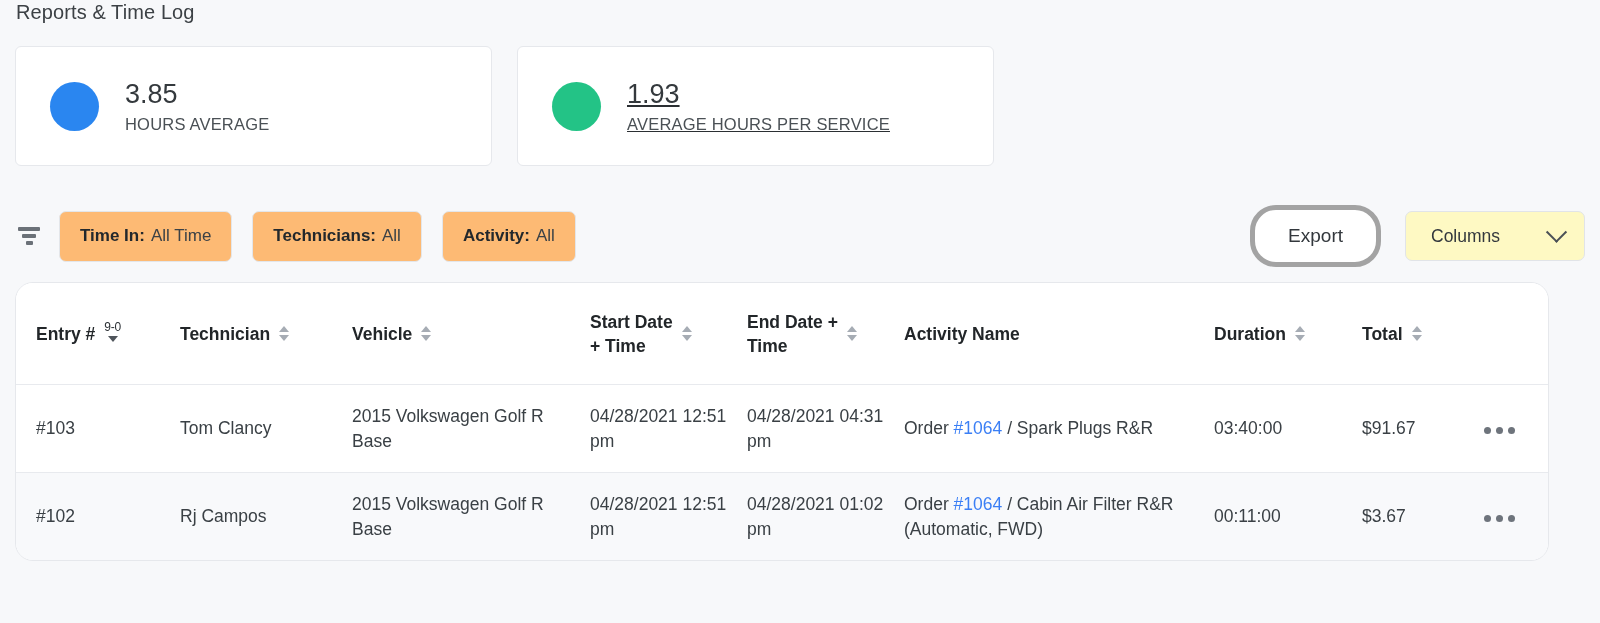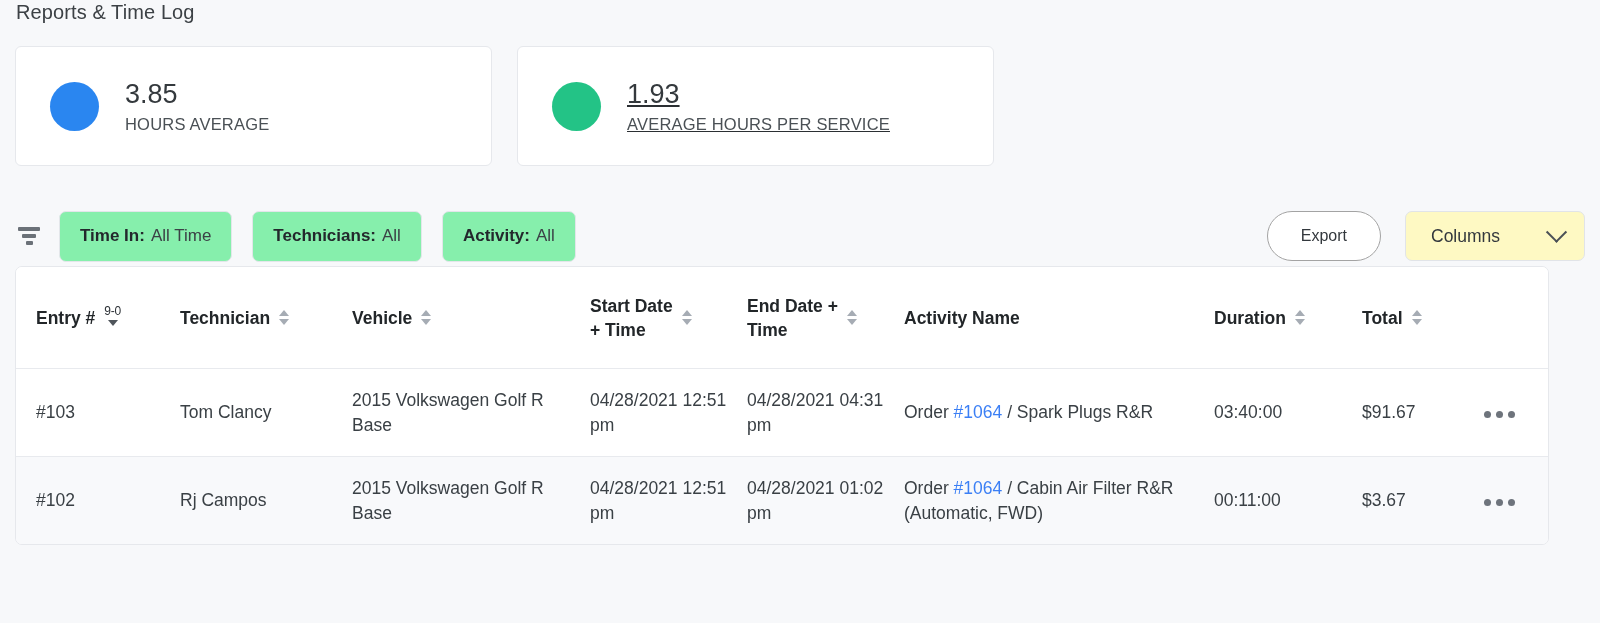--- a/index.html
+++ b/index.html
@@ -105,7 +105,7 @@
   .chip {
     height: 51px;
     box-sizing: border-box;
-    background: #86efac;
+    background: #fdba74;
     border: 1px solid #e3e6ea;
     border-radius: 7px;
     display: flex;

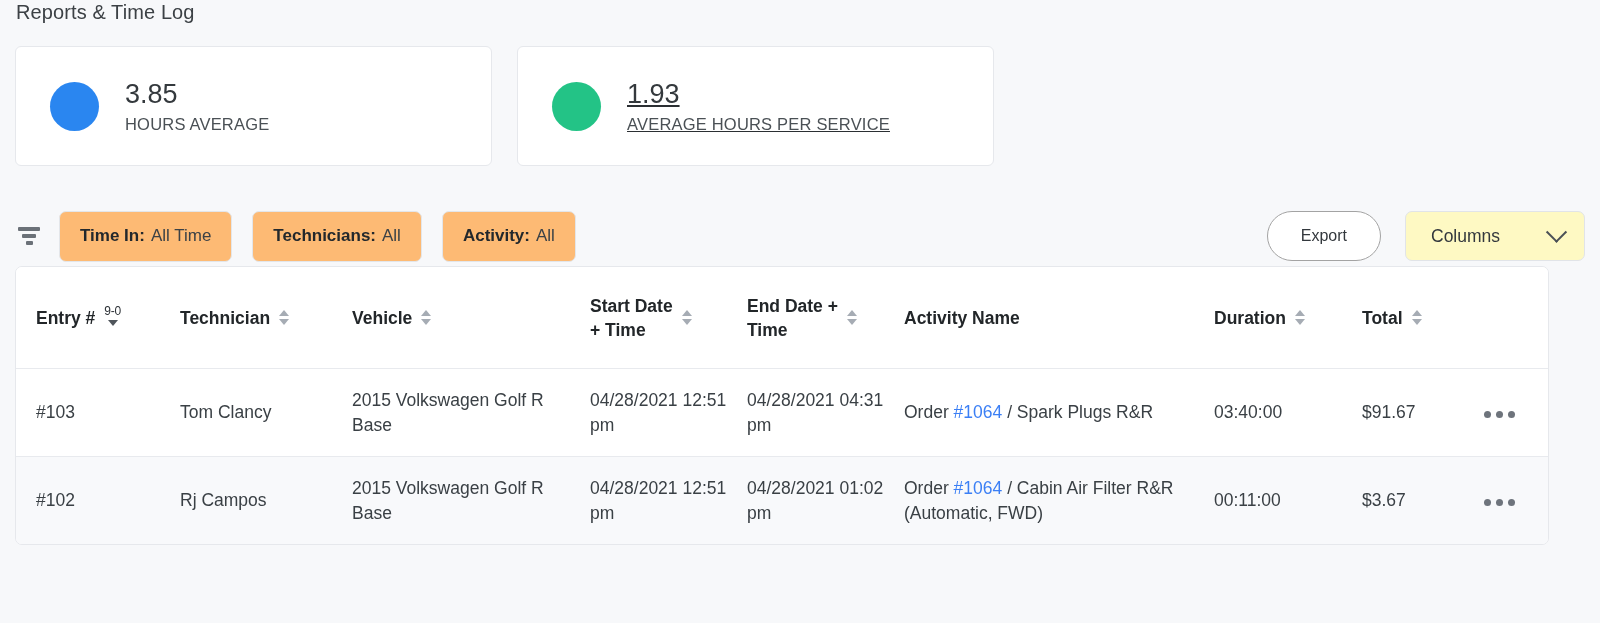--- a/index.html
+++ b/index.html
@@ -126,13 +126,13 @@
     gap: 24px;
   }
   .btn-export {
-    height: 50px;
+    height: 62px;
     box-sizing: border-box;
     padding: 0 33px;
     border-radius: 26px;
-    border: 1px solid #a3a3a3;
+    border: 5px solid #a3a3a3;
     background: #fff;
-    font-size: 16px;
+    font-size: 19px;
     color: #33383d;
     display: flex;
     align-items: center;

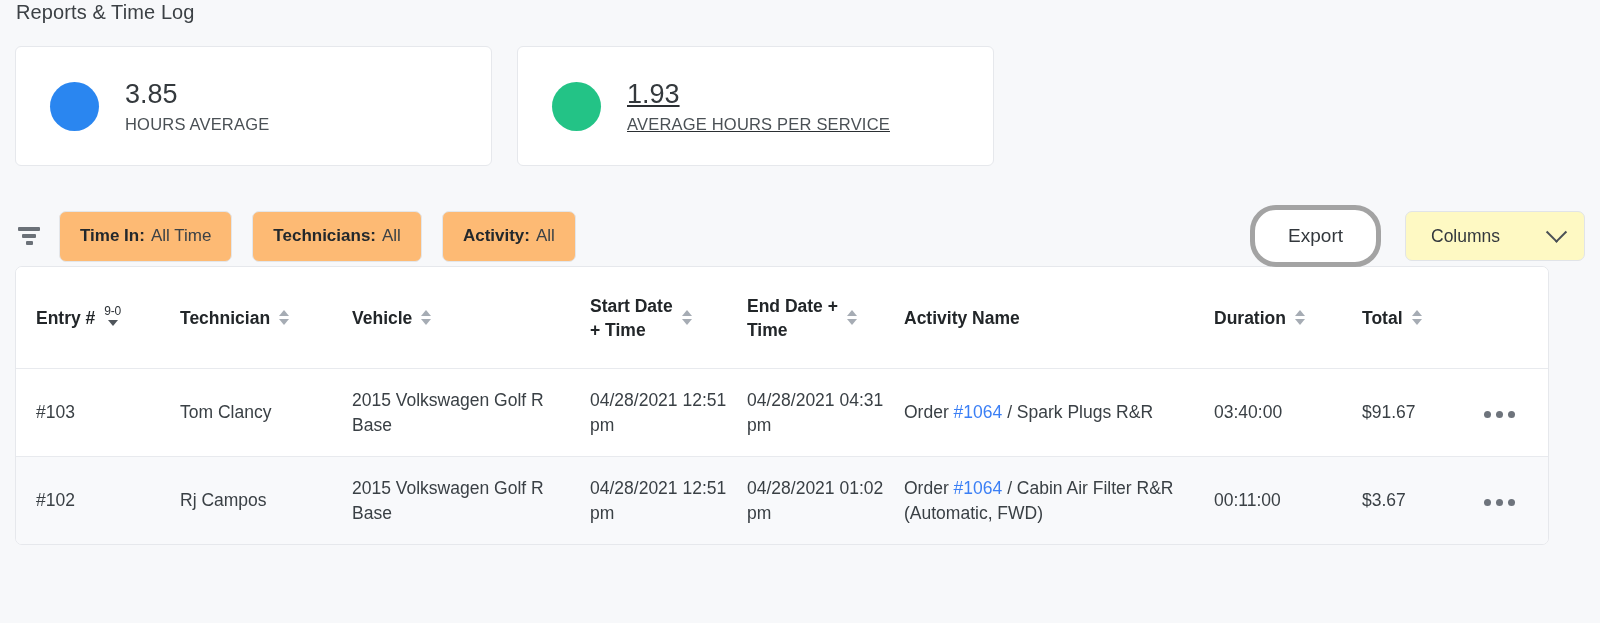--- a/index.html
+++ b/index.html
@@ -166,10 +166,10 @@
 
   
   .table-card {
-    margin-top: 4px;
+    margin-top: 20px;
     background: #fff;
     border: 1px solid #e6e8ec;
-    border-radius: 7px;
+    border-radius: 18px;
     overflow: hidden;
     width: 1534px;
     box-sizing: border-box;

